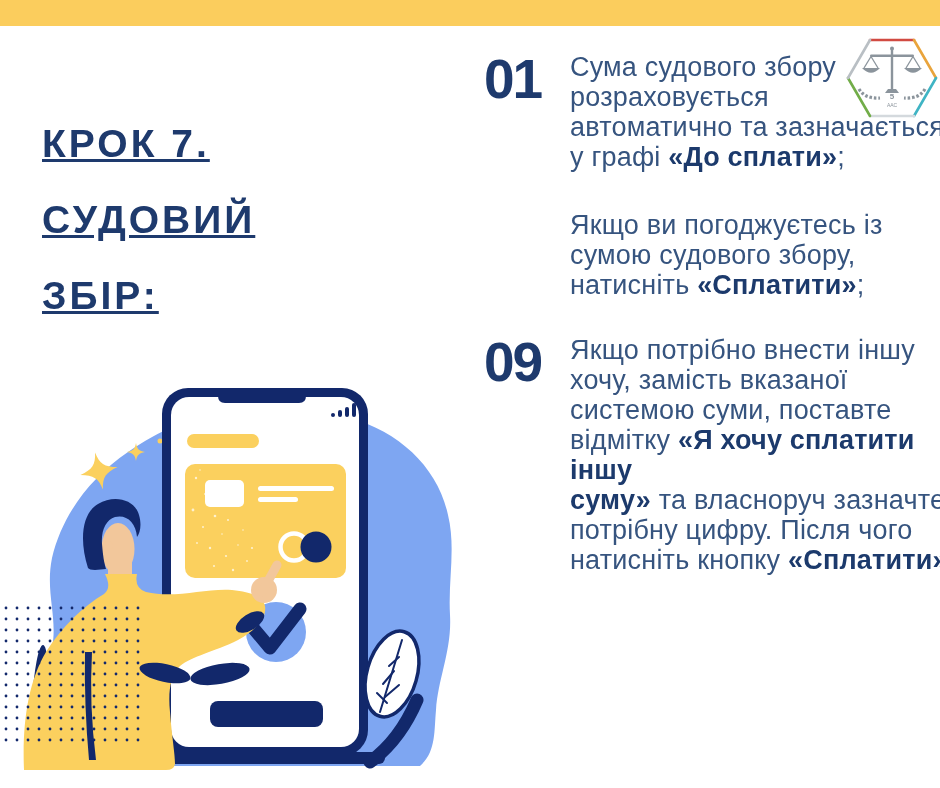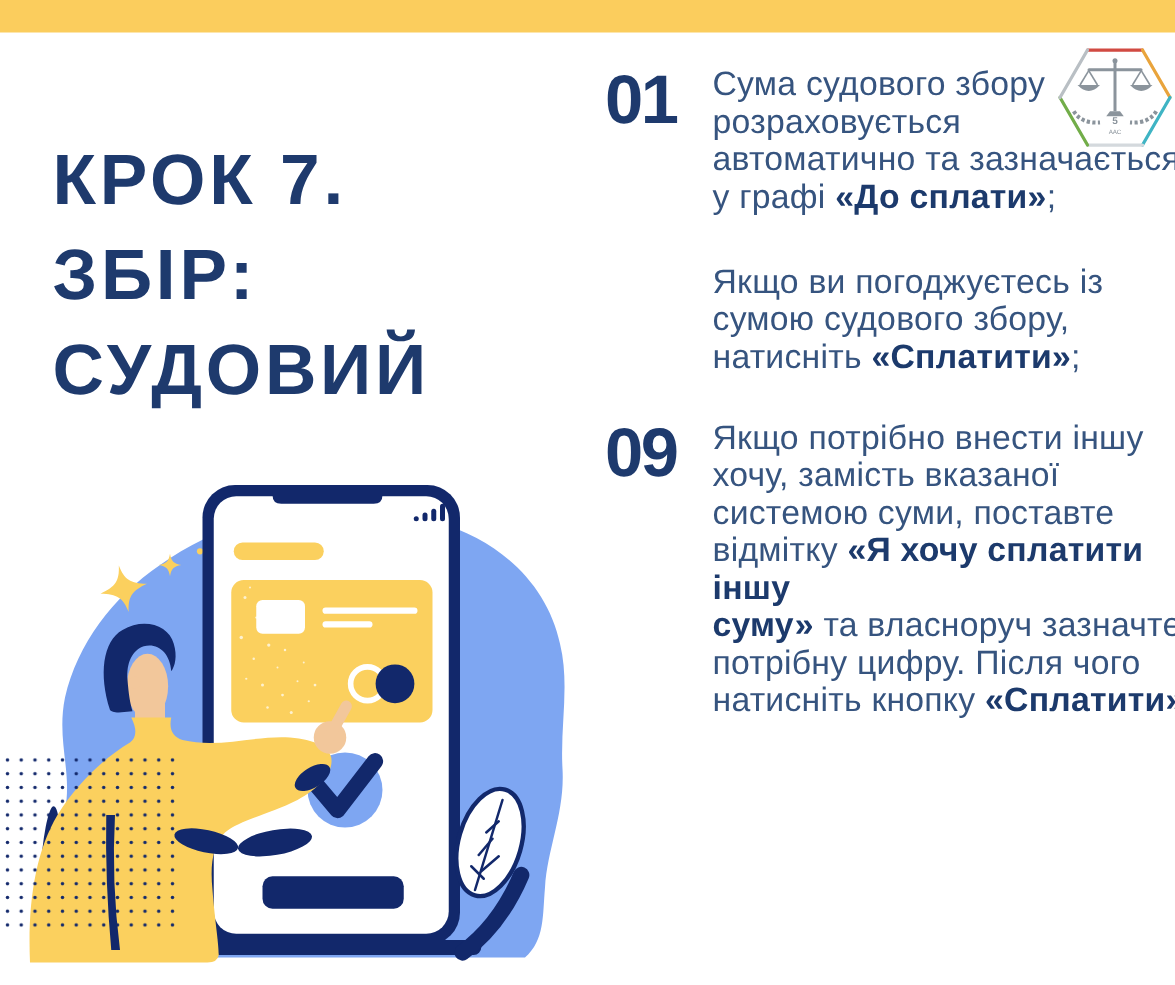--- a/index.html
+++ b/index.html
@@ -27,8 +27,8 @@
   .logo{position:absolute;left:846px;top:38px;width:92px;height:80px;}
   .title{
     position:absolute;left:42px;top:106px;width:400px;
-    color:var(--title-navy);font-size:57px;font-weight:800;
-    line-height:76px;letter-spacing:3px;
+    color:var(--title-navy);font-size:39px;font-weight:800;
+    line-height:76px;letter-spacing:3px;text-decoration:underline;
   }
   .steps{position:absolute;left:0;top:0;width:940px;height:788px;}
   .step{position:absolute;left:464px;width:486px;margin-left:20px;}

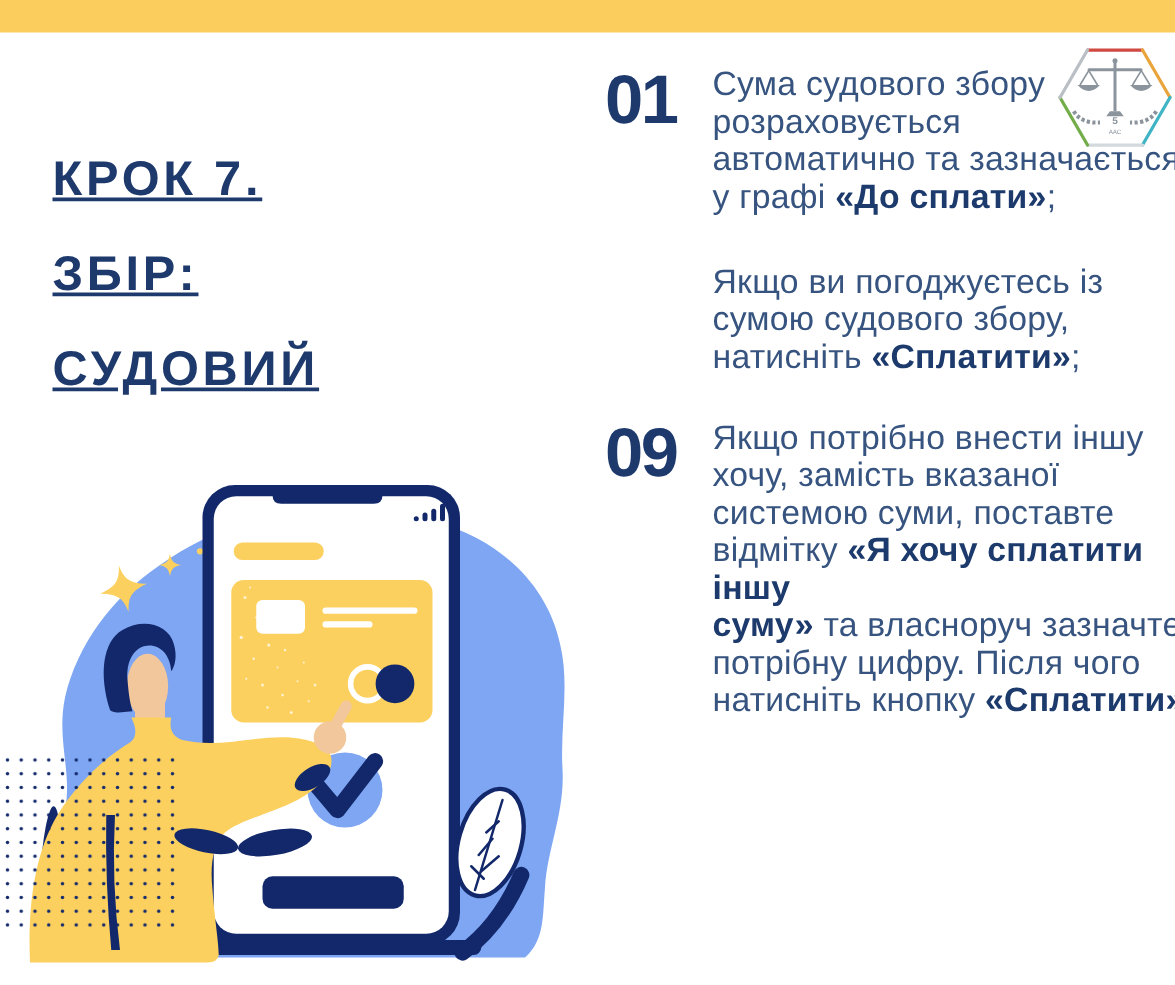--- a/index.html
+++ b/index.html
@@ -89,8 +89,8 @@
 
   <h1 class="title">
     <div>КРОК 7.</div>
+    <div>СУДОВИЙ</div>
     <div>ЗБІР:</div>
-    <div>СУДОВИЙ</div>
   </h1>
 
   <div class="steps">

